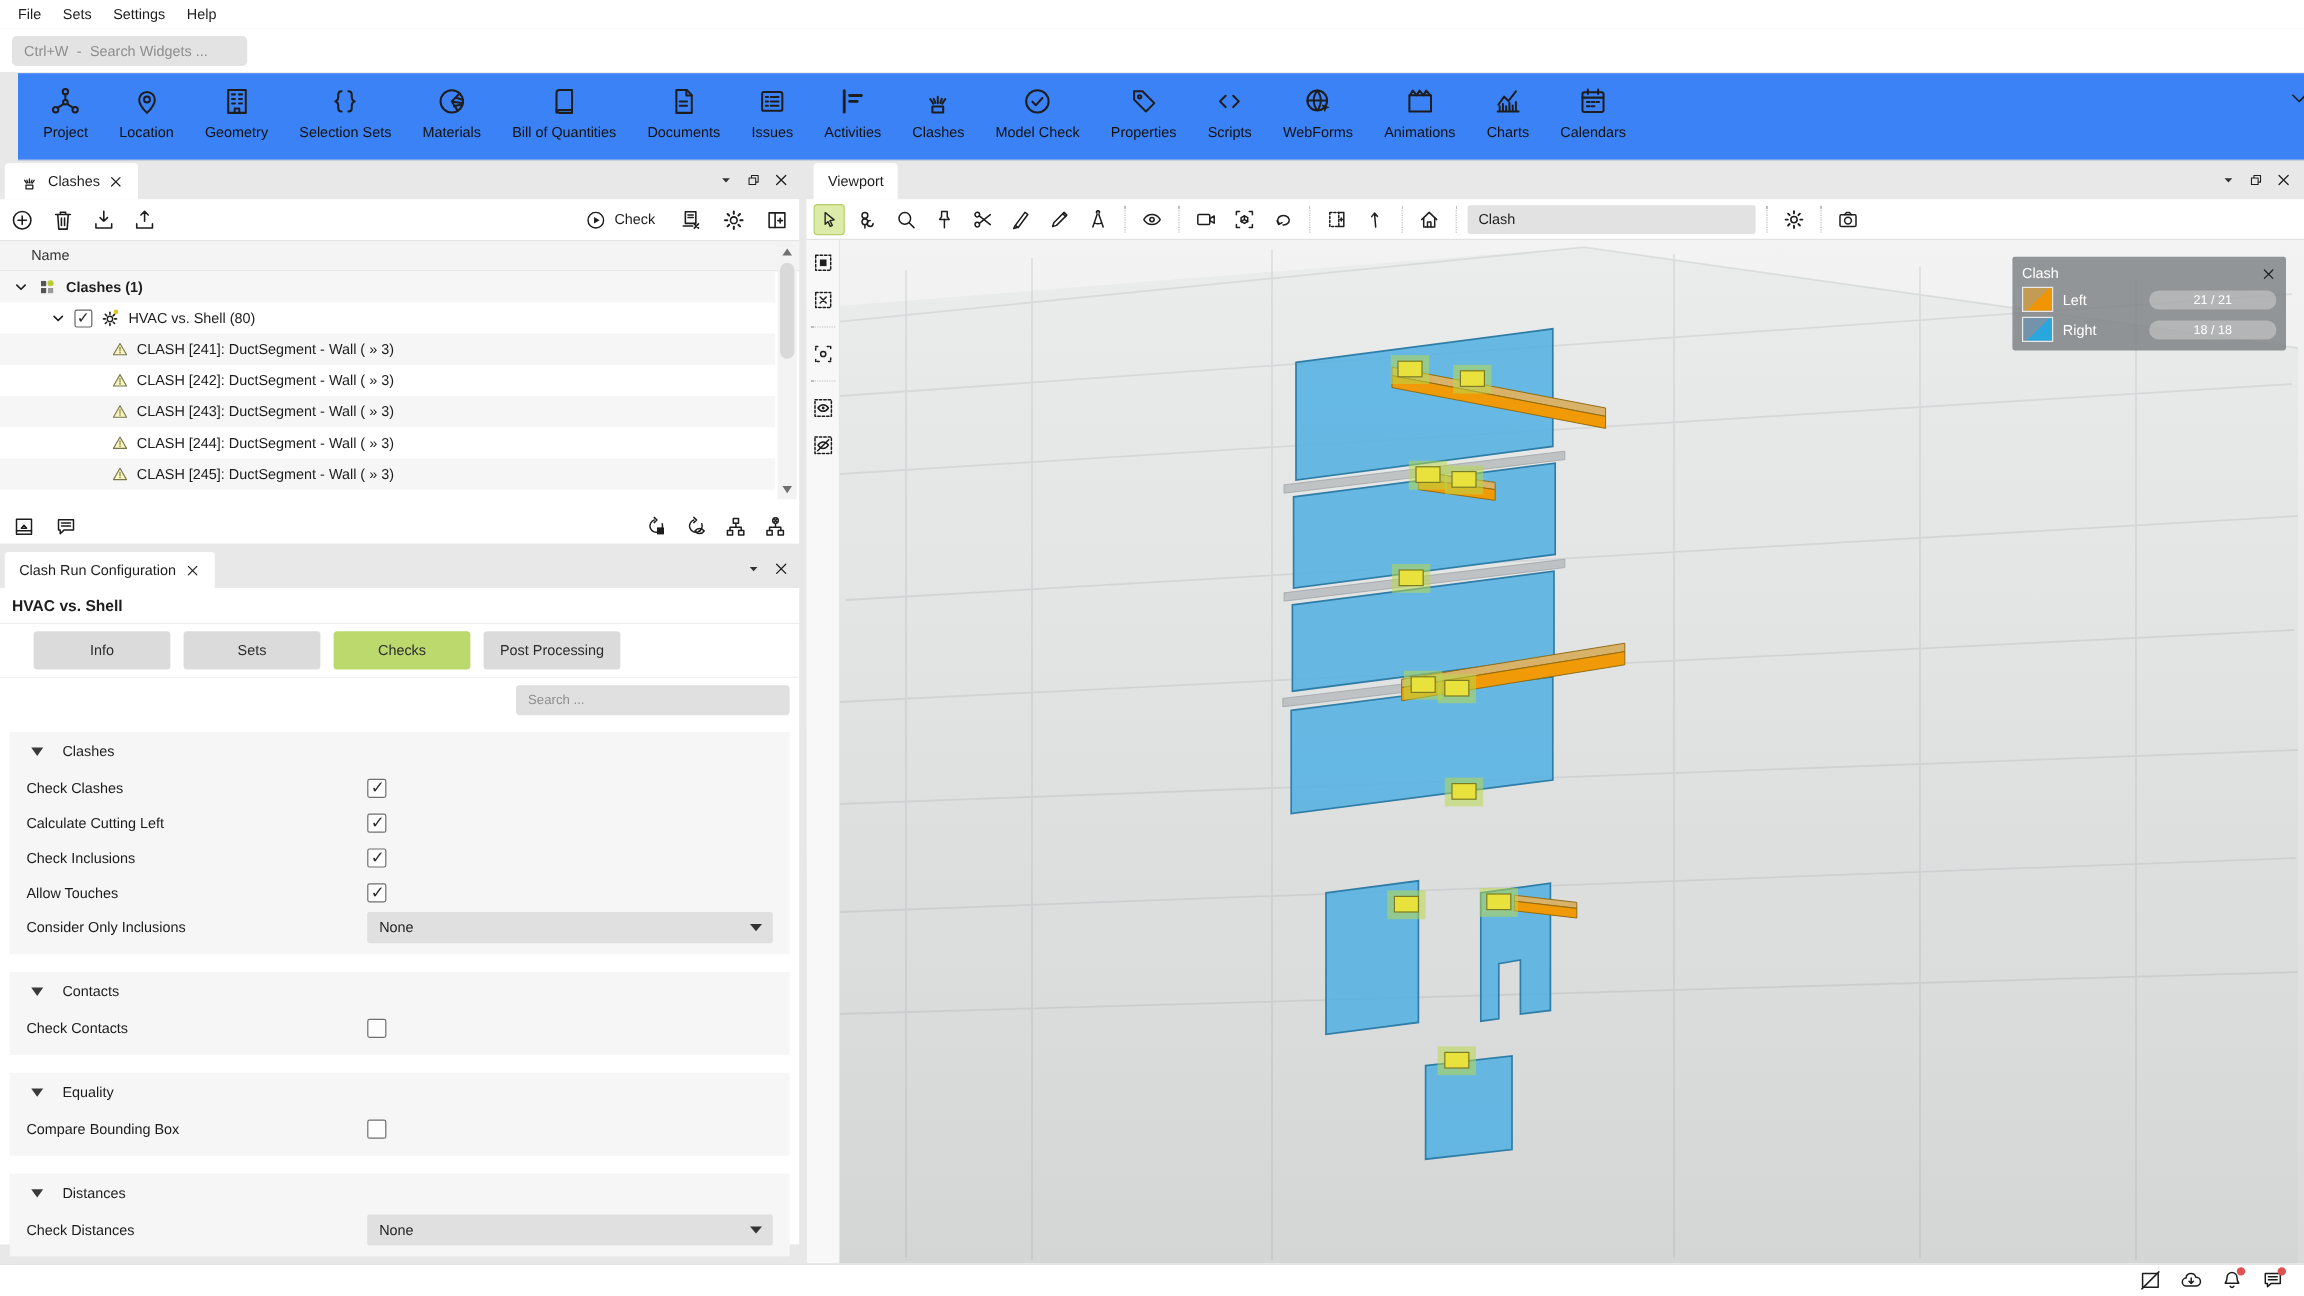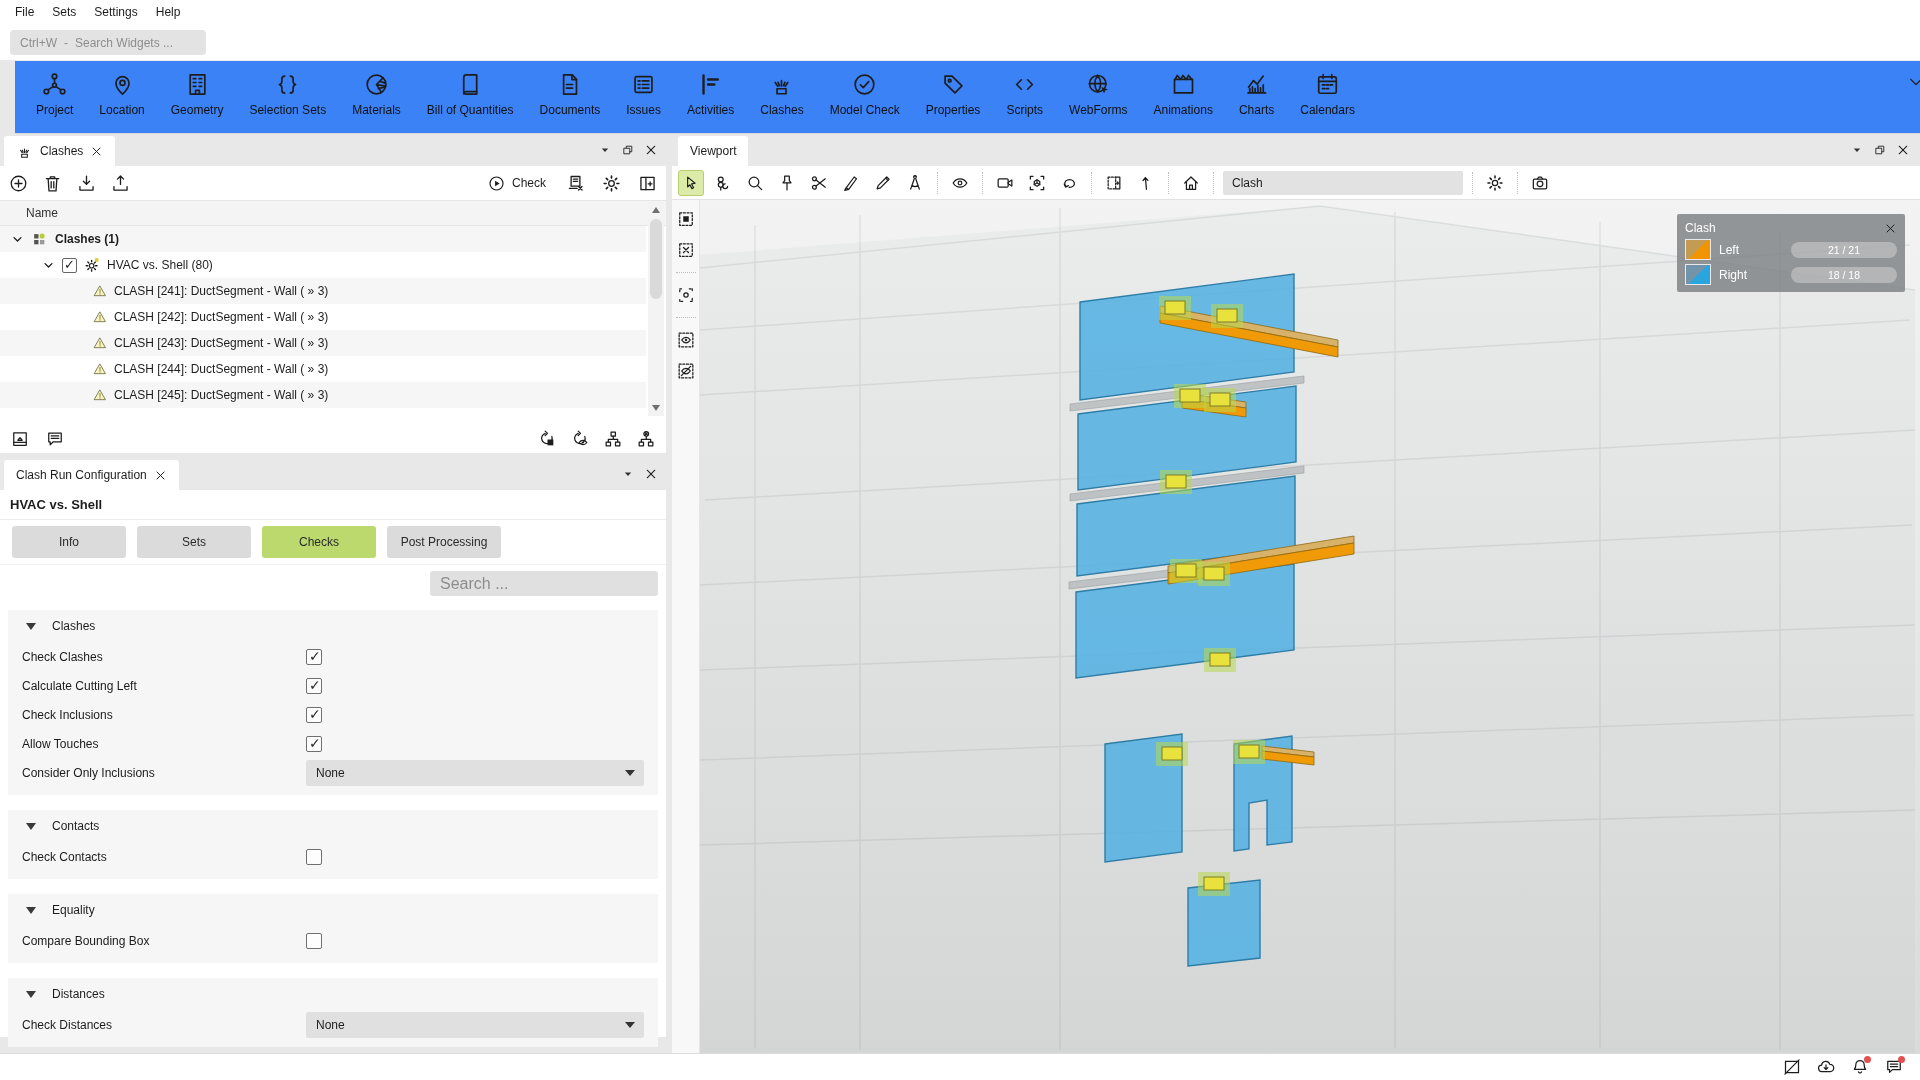--- a/index.html
+++ b/index.html
@@ -70,7 +70,7 @@
   
   .panel2-body { position:absolute; left:0; top:356px; width:666px; height:547px; background:#fff; }
   .cfg-title { height:30px; display:flex; align-items:center; padding-left:10px; font-weight:bold; font-size:13px; border-bottom:1px solid #ededed; }
-  .cfg-tabs { height:44px; display:flex; align-items:center; gap:11px; padding:0 12px; }
+  .cfg-tabs { height:44px; display:flex; align-items:center; gap:11px; padding:0 28px; }
   .cfg-tab { width:114px; height:32px; background:#dbdbdb; border-radius:3px; display:flex; align-items:center; justify-content:center; color:#2b2b2b; cursor:default; }
   .cfg-search-row { height:38px; display:flex; align-items:center; justify-content:flex-end; padding:0 8px; border-top:1px solid #f1f1f1; }
   .cfg-search { width:228px; height:25px; background:#e0e0e0; border:none; border-radius:3px; padding:0 10px; font-size:16px; font-family:inherit; color:#333; outline:none; }

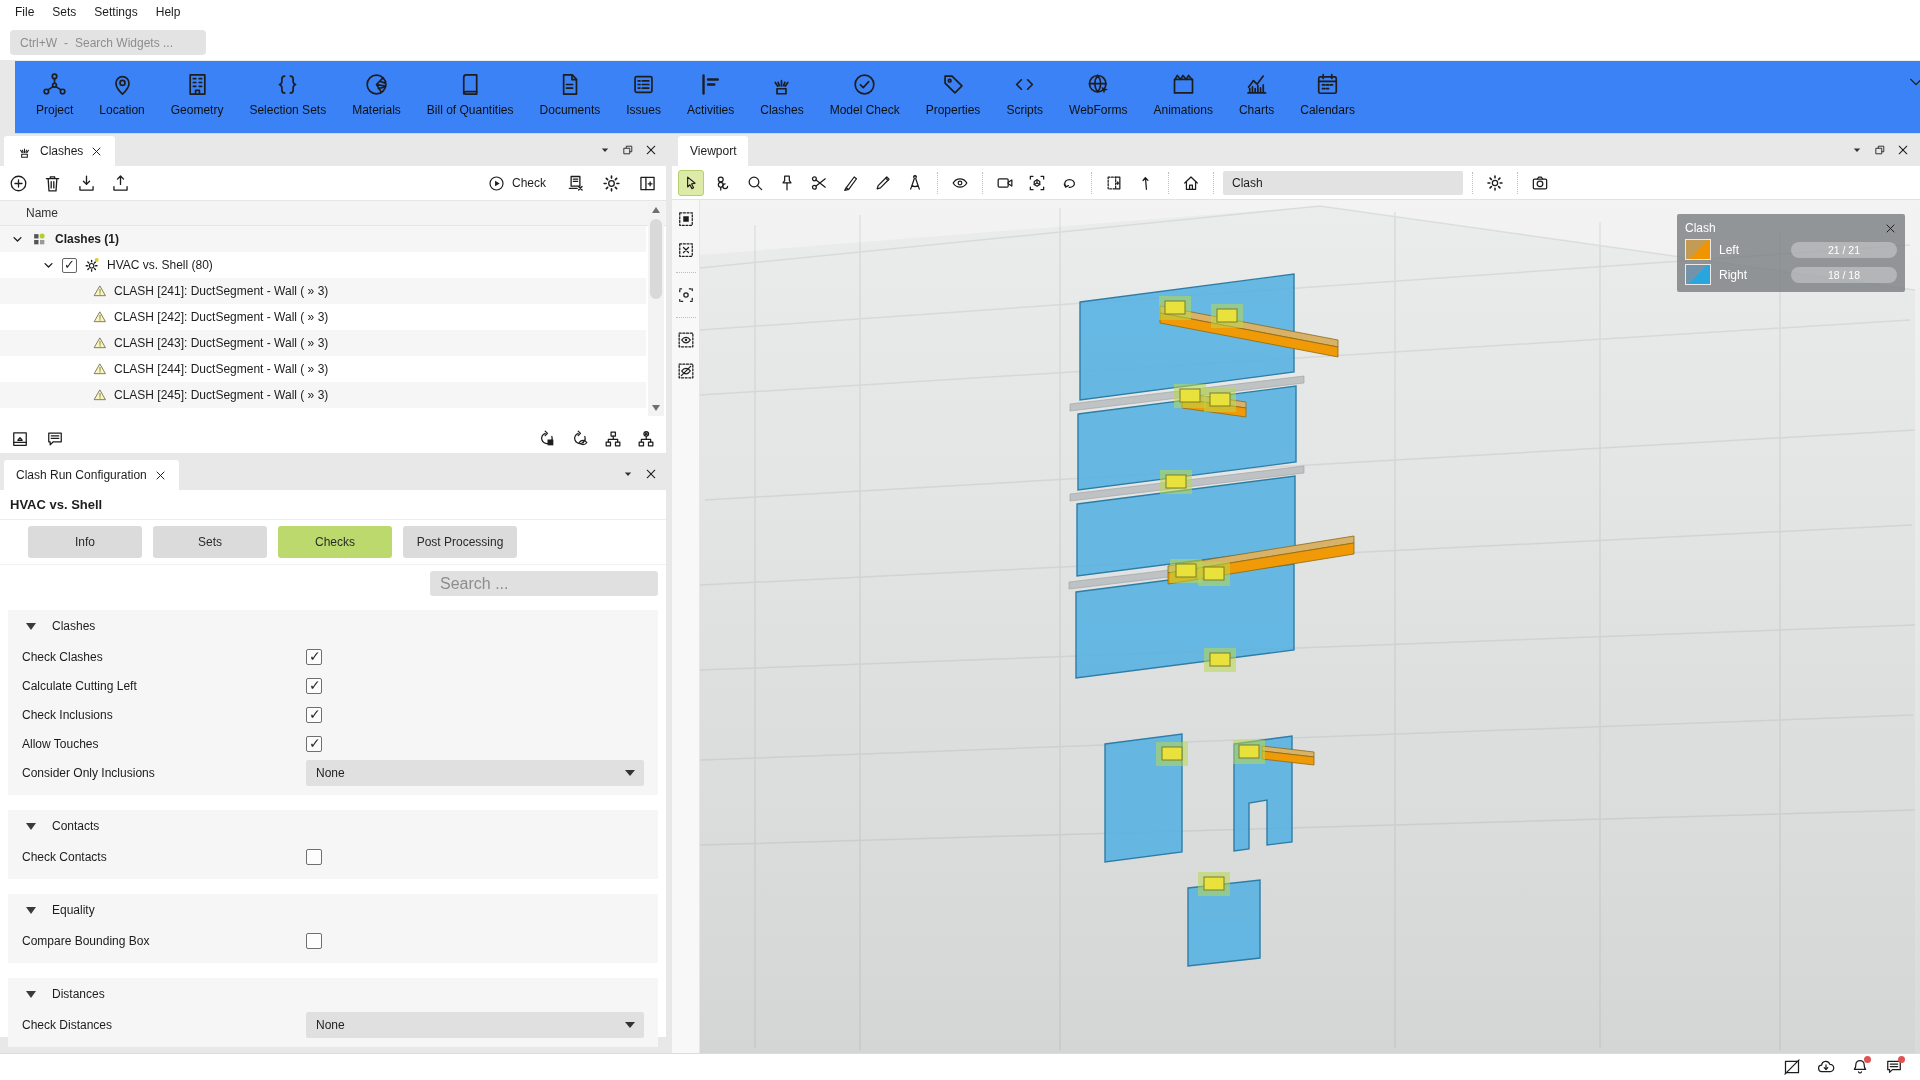--- a/index.html
+++ b/index.html
@@ -73,7 +73,7 @@
   .cfg-tabs { height:44px; display:flex; align-items:center; gap:11px; padding:0 28px; }
   .cfg-tab { width:114px; height:32px; background:#dbdbdb; border-radius:3px; display:flex; align-items:center; justify-content:center; color:#2b2b2b; cursor:default; }
   .cfg-search-row { height:38px; display:flex; align-items:center; justify-content:flex-end; padding:0 8px; border-top:1px solid #f1f1f1; }
-  .cfg-search { width:228px; height:25px; background:#e0e0e0; border:none; border-radius:3px; padding:0 10px; font-size:16px; font-family:inherit; color:#333; outline:none; }
+  .cfg-search { width:228px; height:25px; background:#e0e0e0; border:none; border-radius:3px; padding:0 10px; font-size:11px; font-family:inherit; color:#333; outline:none; }
   .cfg-search::placeholder { color:#8d8d8d; }
   .cfg-body { padding:8px 8px 0 8px; }
   .cfg-section { background:#f6f6f6; margin-bottom:15px; padding-bottom:8px; }

